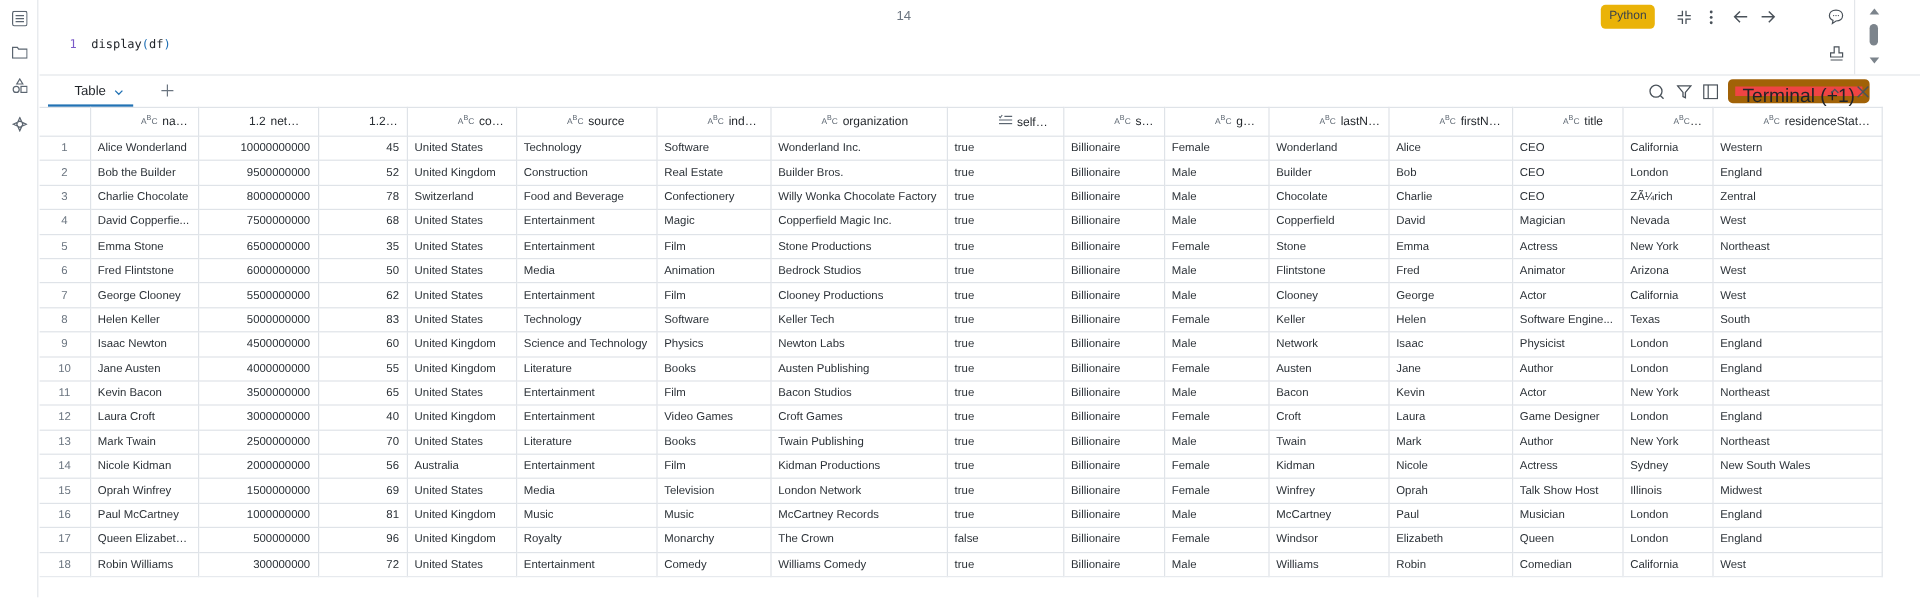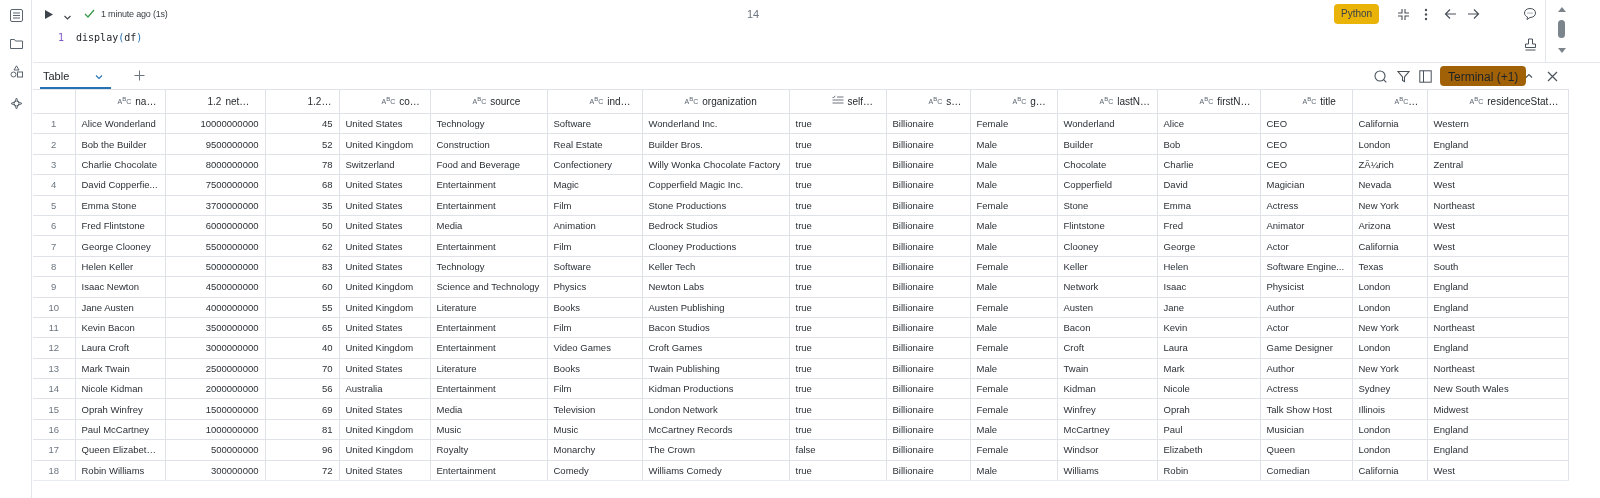--- a/index.html
+++ b/index.html
@@ -85,24 +85,6 @@
     </div>
   </div>
 
-  <div class="cellbar">
-    <div class="run-btn">
-      <svg width="8" height="9" viewBox="0 0 8 9">
-          <path d="M0 0 L8 4.5 L0 9z" fill="#3c434a"></path>
-        </svg>
-    </div>
-    <div class="run-dd">
-      <svg width="9" height="9" viewBox="0 0 9 9">
-          <path d="M1.5 3 L4.5 6 L7.5 3" fill="none" stroke="#3c434a" stroke-width="1.1"></path>
-        </svg>
-    </div>
-    <div class="check">
-      <svg width="13" height="13" viewBox="0 0 13 13">
-          <path d="M2 7 L5 10 L11 3" fill="none" stroke="#3a9b4a" stroke-width="1.3"></path>
-        </svg>
-    </div>
-    <span class="status-text">1 minute ago (1s)</span>
-  </div>
 
   <span class="cell-num">14</span>
 

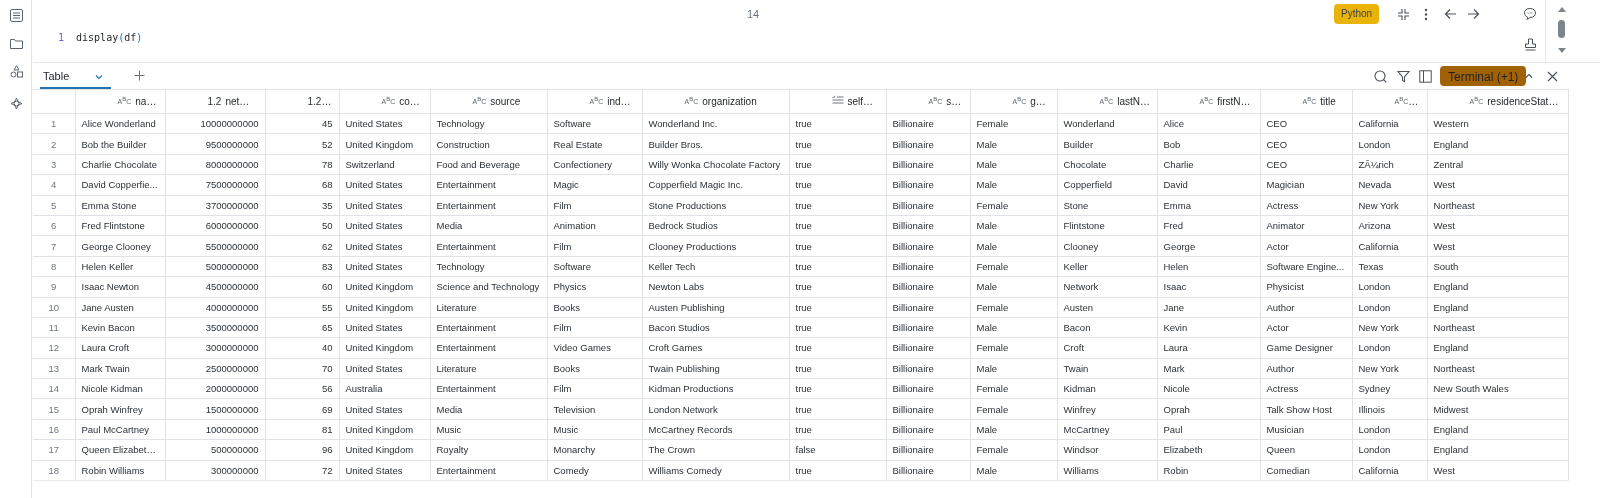--- a/index.html
+++ b/index.html
@@ -35,7 +35,7 @@
   
   .out-top { position: absolute; left: 33px; top: 62px; right: 0; height: 1px; background: #e3e6ea; }
   .tab-table { position: absolute; left: 40px; top: 66px; width: 71px; height: 22px; font-size: 11px; color: #1f2328; }
-  .tab-table .lbl { position: absolute; left: 3px; top: 4px; }
+  .tab-table .lbl { position: absolute; left: 22px; top: 4px; }
   .tab-table .chev { position: absolute; left: 54px; top: 6px; width: 10px; height: 10px; }
   .tab-table .underline { position: absolute; left: 0; bottom: -1px; width: 71px; height: 2px; background: #2272b4; }
   .add-tab { position: absolute; left: 131px; top: 67px; width: 16px; height: 16px; display:flex; align-items:center; justify-content:center; }

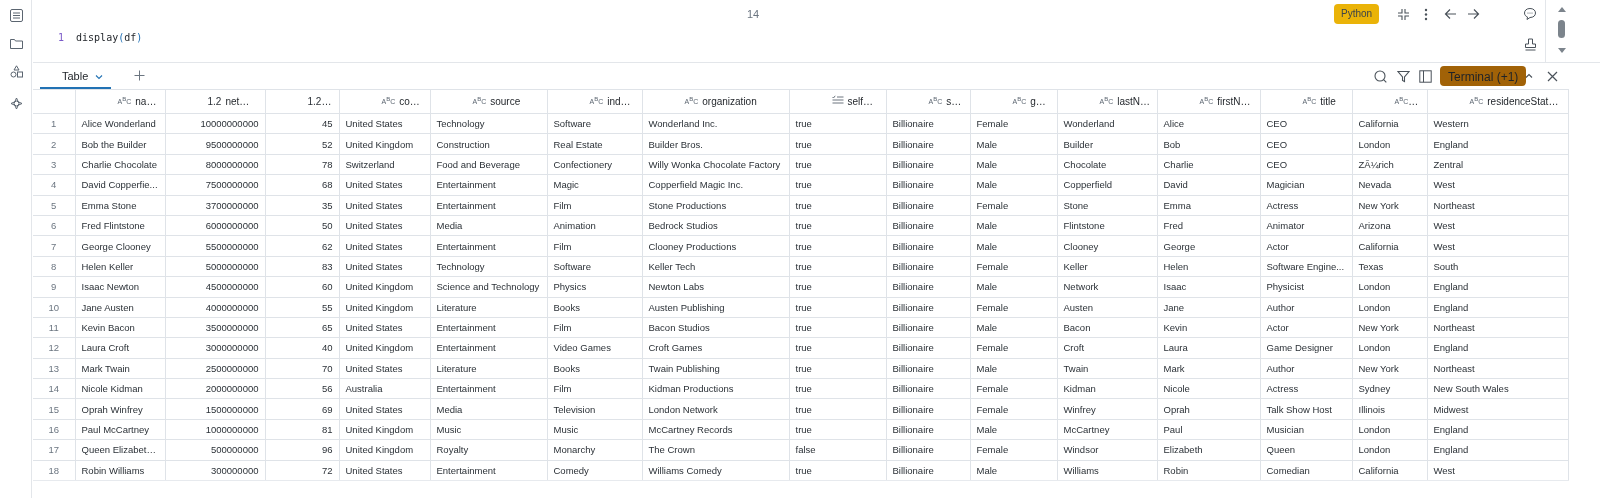--- a/index.html
+++ b/index.html
@@ -39,7 +39,7 @@
   .tab-table .chev { position: absolute; left: 54px; top: 6px; width: 10px; height: 10px; }
   .tab-table .underline { position: absolute; left: 0; bottom: -1px; width: 71px; height: 2px; background: #2272b4; }
   .add-tab { position: absolute; left: 131px; top: 67px; width: 16px; height: 16px; display:flex; align-items:center; justify-content:center; }
-  .terminal-btn { position: absolute; left: 1440px; top: 66px; height: 20px; padding: 0 6px; border: 2px solid #a16207; border-radius: 4px; font-size: 12px; line-height: 18px; color: #1f2328; background: #a16207; }
+  .terminal-btn { position: absolute; left: 1440px; top: 66px; height: 20px; padding: 0 6px; border: 6px solid #a16207; border-radius: 4px; font-size: 16px; line-height: 18px; color: #1f2328; background: #ef4444; }
 
   
   .grid { position: absolute; left: 33px; top: 89px; width: 1535px; border-collapse: collapse; table-layout: fixed; font-size: 9.5px; }

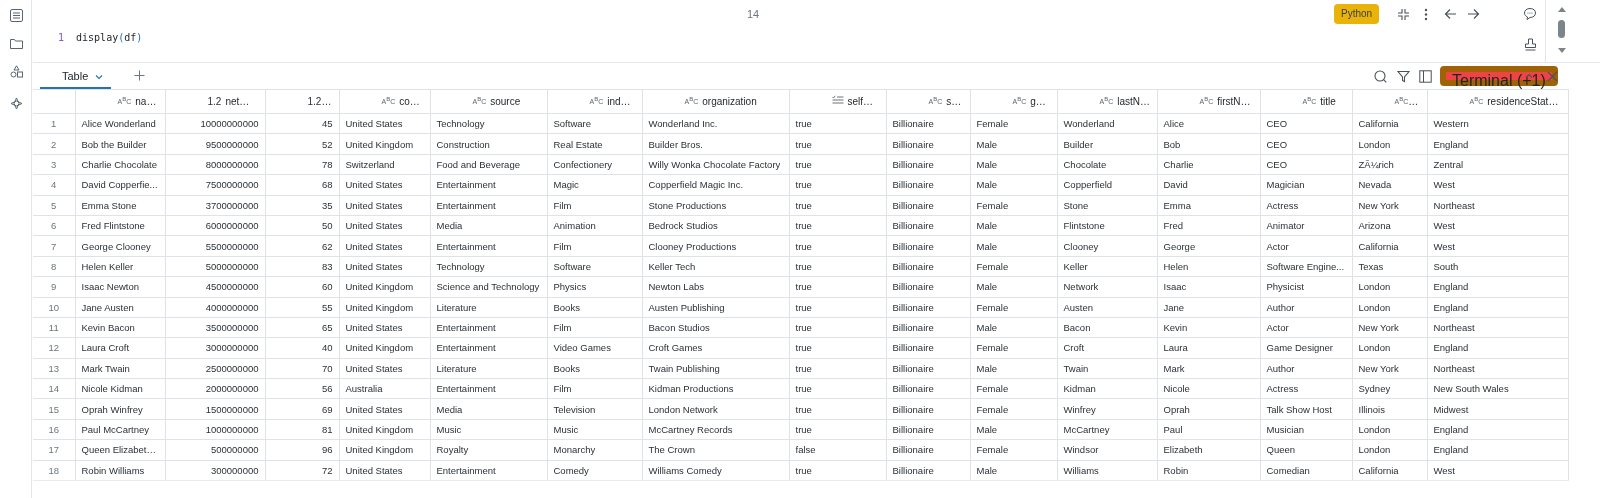--- a/index.html
+++ b/index.html
@@ -301,7 +301,7 @@
         <tr>
           <td class="rn">5</td>
           <td>Emma Stone</td>
-          <td class="num">3700000000</td>
+          <td class="num">6500000000</td>
           <td class="num">35</td>
           <td>United States</td>
           <td>Entertainment</td>

